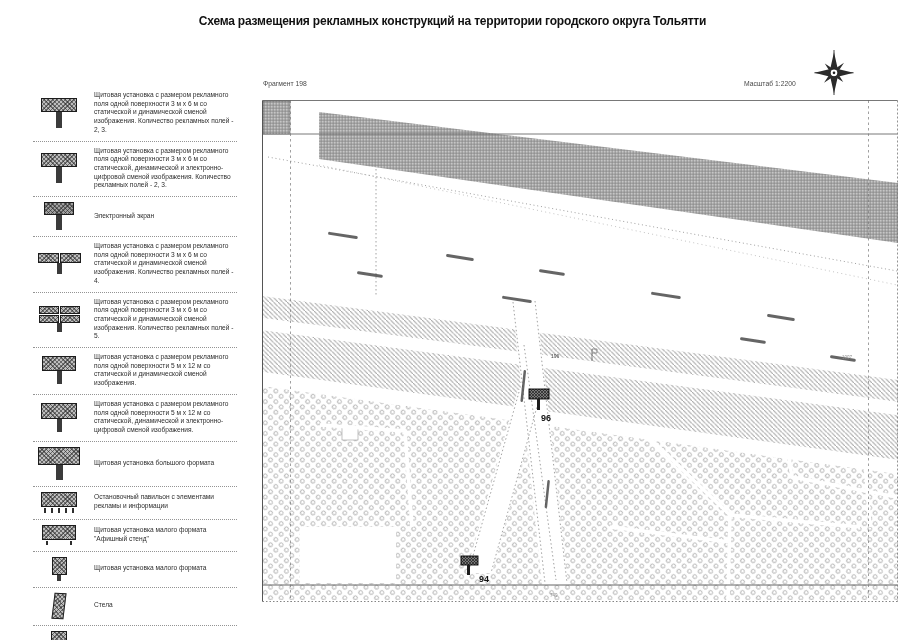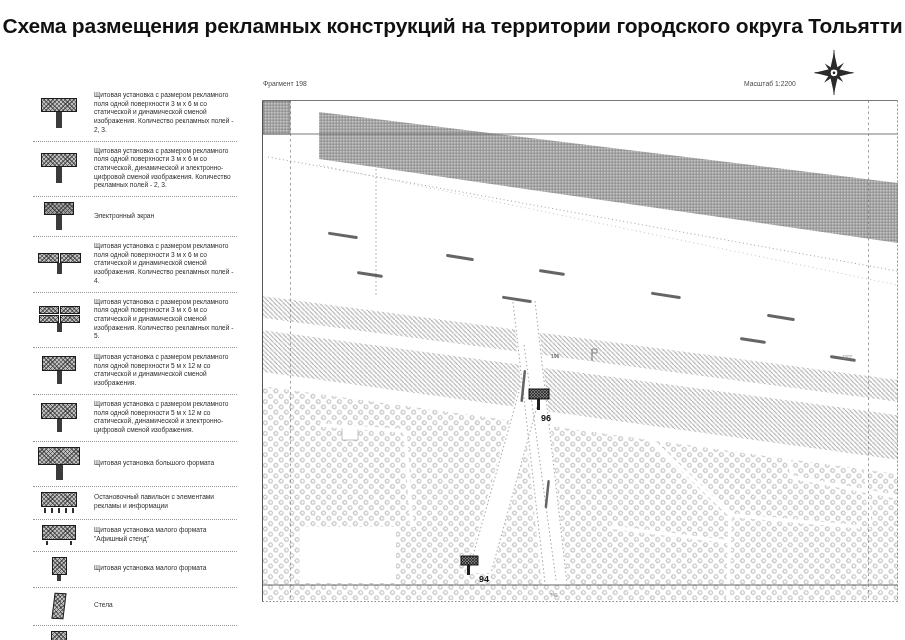--- a/index.html
+++ b/index.html
@@ -6,7 +6,7 @@
   .page{position:relative;width:905px;height:640px;background:#fff;overflow:hidden;
         font-family:"Liberation Sans",sans-serif;color:#1f1f1f;}
   .title{position:absolute;top:14px;left:0;width:100%;text-align:center;
-         font-size:21px;font-weight:bold;letter-spacing:-0.2px;color:#111;}
+         font-size:12px;font-weight:bold;letter-spacing:-0.2px;color:#111;}
   
   .legend{position:absolute;left:33px;top:86px;width:204px;}
   .li{display:flex;align-items:center;gap:9px;padding:5px 0 6px 0;border-bottom:1px dotted #949494;}

